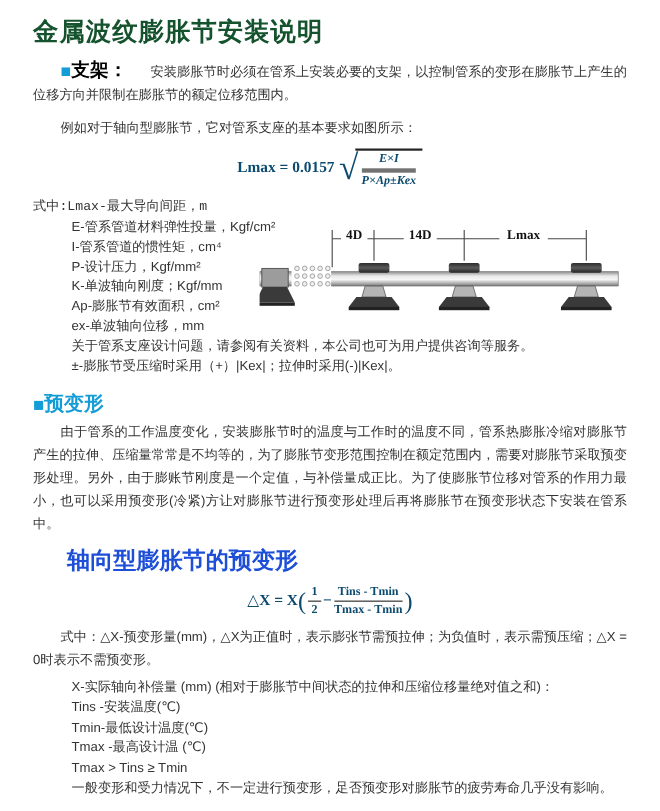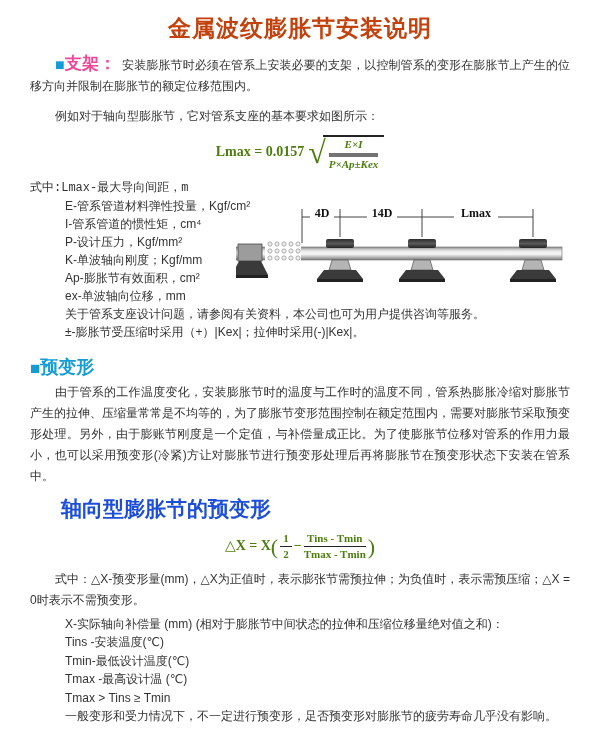--- a/index.html
+++ b/index.html
@@ -9,7 +9,7 @@
   }
   .page{padding:0 30px;position:relative;}
   .doc-title{
-    text-align:center;font-size:23px;font-weight:bold;color:#c2410c;
+    font-size:23px;font-weight:bold;color:#14532d;
     margin:13px 0 9px;letter-spacing:1px;
   }
   .para{font-size:12px;line-height:20px;text-align:justify;color:#333;}

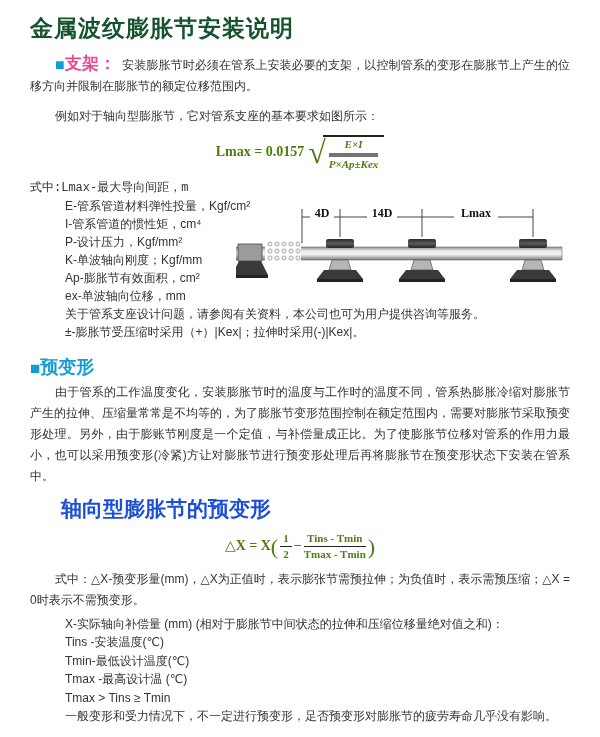--- a/index.html
+++ b/index.html
@@ -15,7 +15,7 @@
   .para{font-size:12px;line-height:20px;text-align:justify;color:#333;}
   .first-para{text-indent:25px;line-height:21px;}
   .sec-marker{color:#139cd6;font-size:16px;vertical-align:-1px;}
-  .sec-inline-head{color:#ec4899;font-size:17px;font-weight:bold;margin-right:6px;}
+  .sec-inline-head{color:#000000;font-size:17px;font-weight:bold;margin-right:21px;}
   .example-line{text-indent:25px;font-size:12px;line-height:19px;margin-top:10px;}
 
   

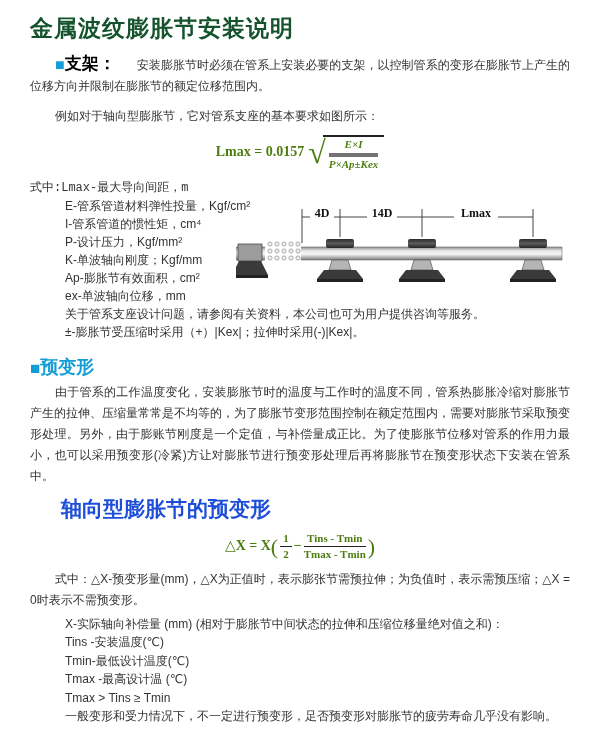--- a/index.html
+++ b/index.html
@@ -21,7 +21,7 @@
   
   .formula{
     text-align:center;font-family:"Liberation Serif","DejaVu Serif",serif;
-    font-weight:bold;color:#4d7c0f;
+    font-weight:bold;color:#0c4a6e;
   }
   .formula1{margin:9px 0 7px;font-size:14px;}
   .sqrt-sign{font-size:32px;font-weight:normal;line-height:0;vertical-align:-7px;margin-left:4px;margin-right:-3px;}

